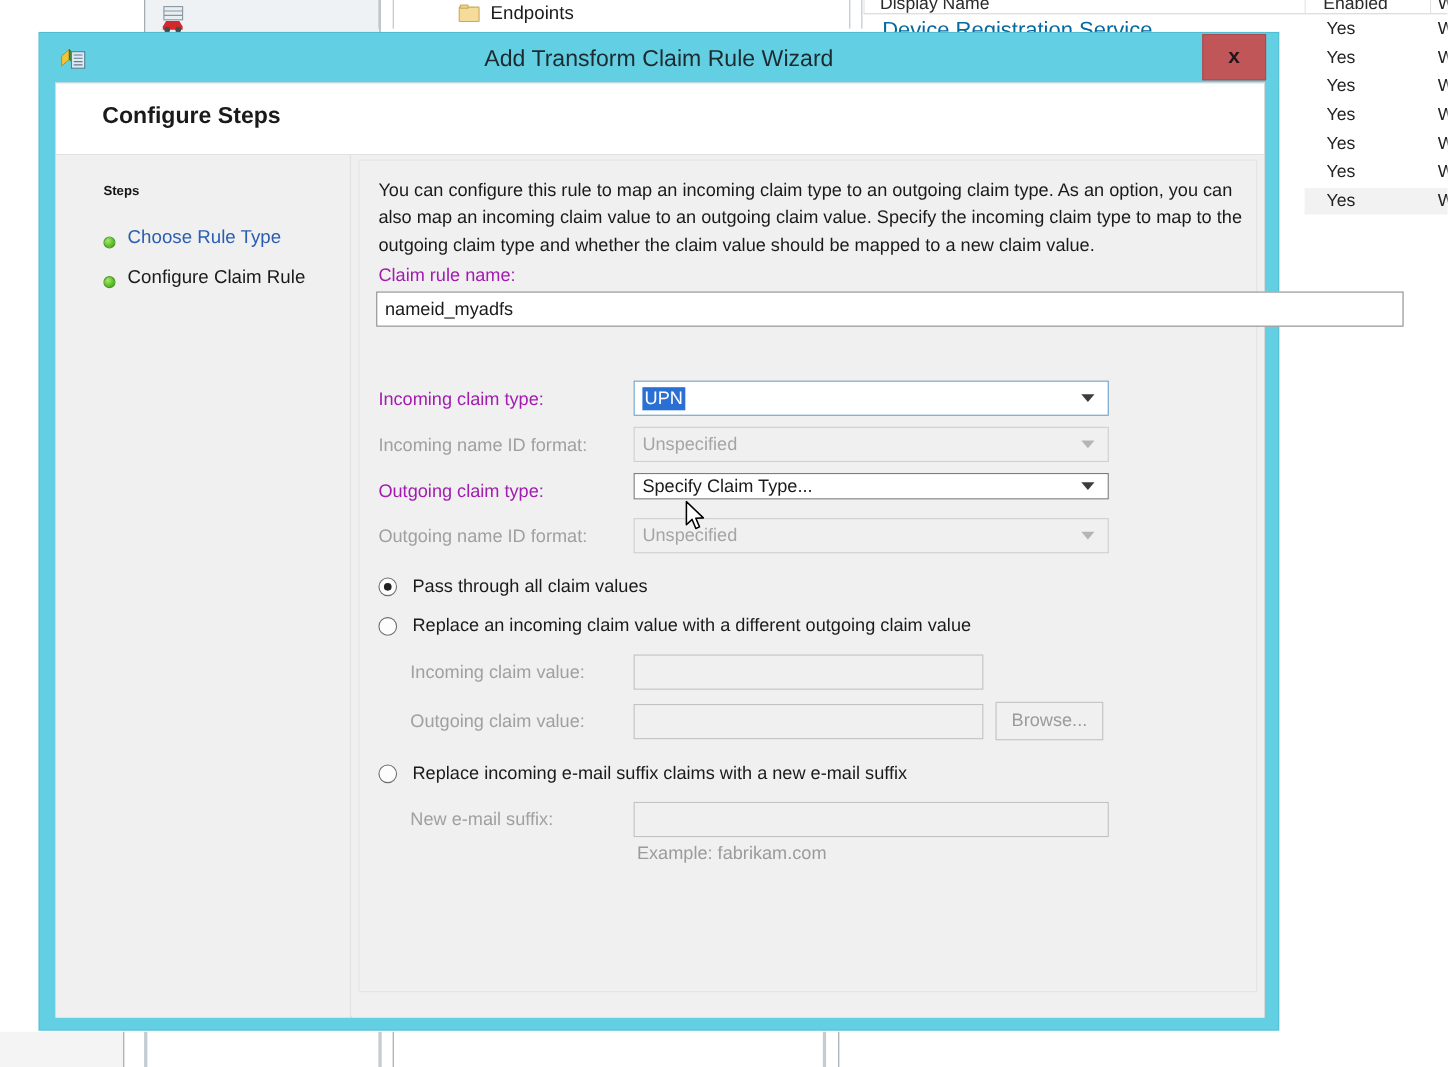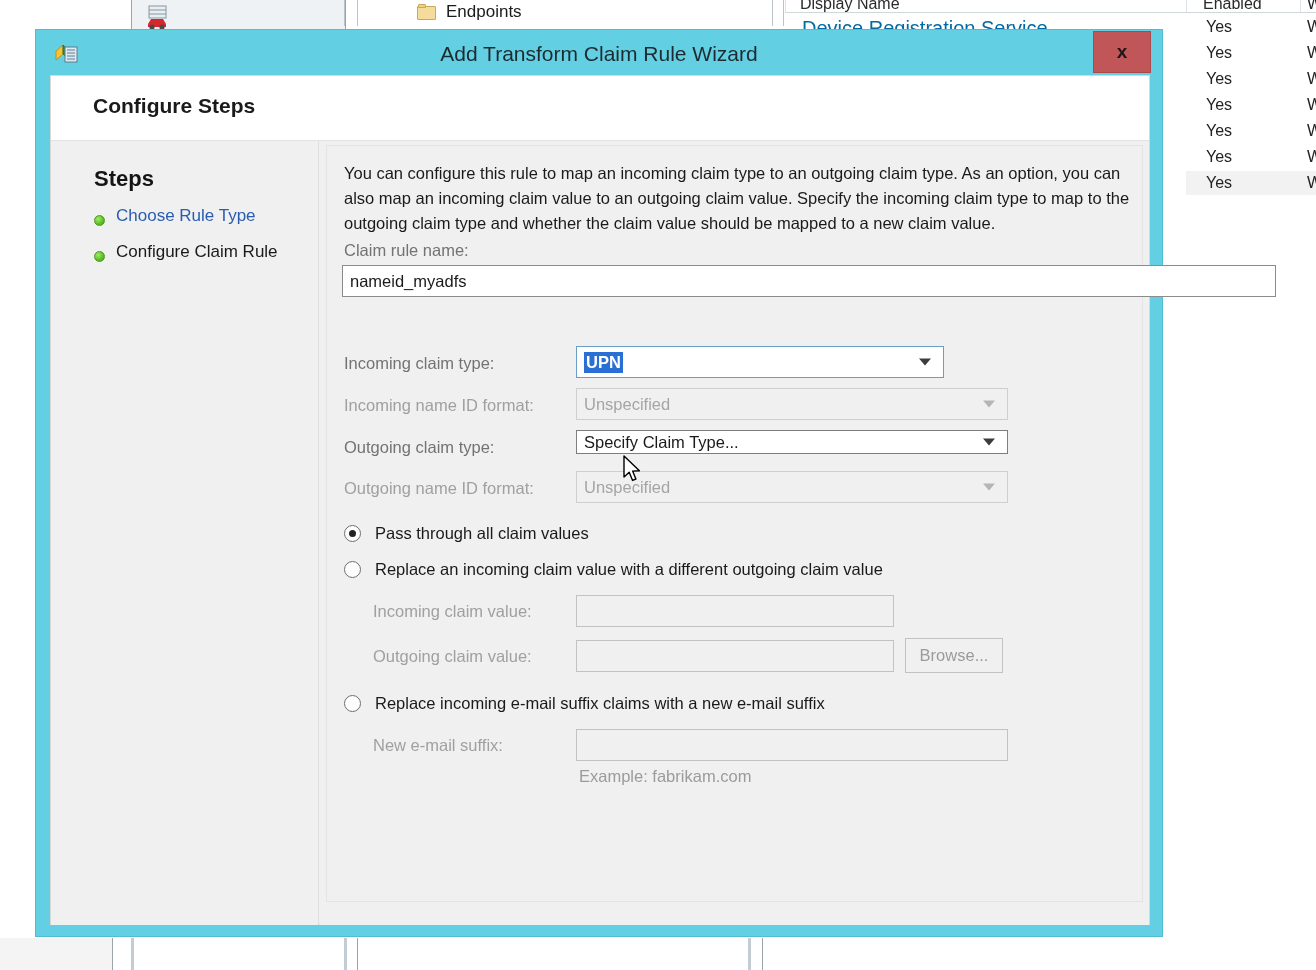--- a/index.html
+++ b/index.html
@@ -264,7 +264,7 @@
     position: absolute;
     left: 43px;
     top: 25px;
-    font-size: 22px;
+    font-size: 12px;
     font-weight: bold;
     color: #151515;
   }

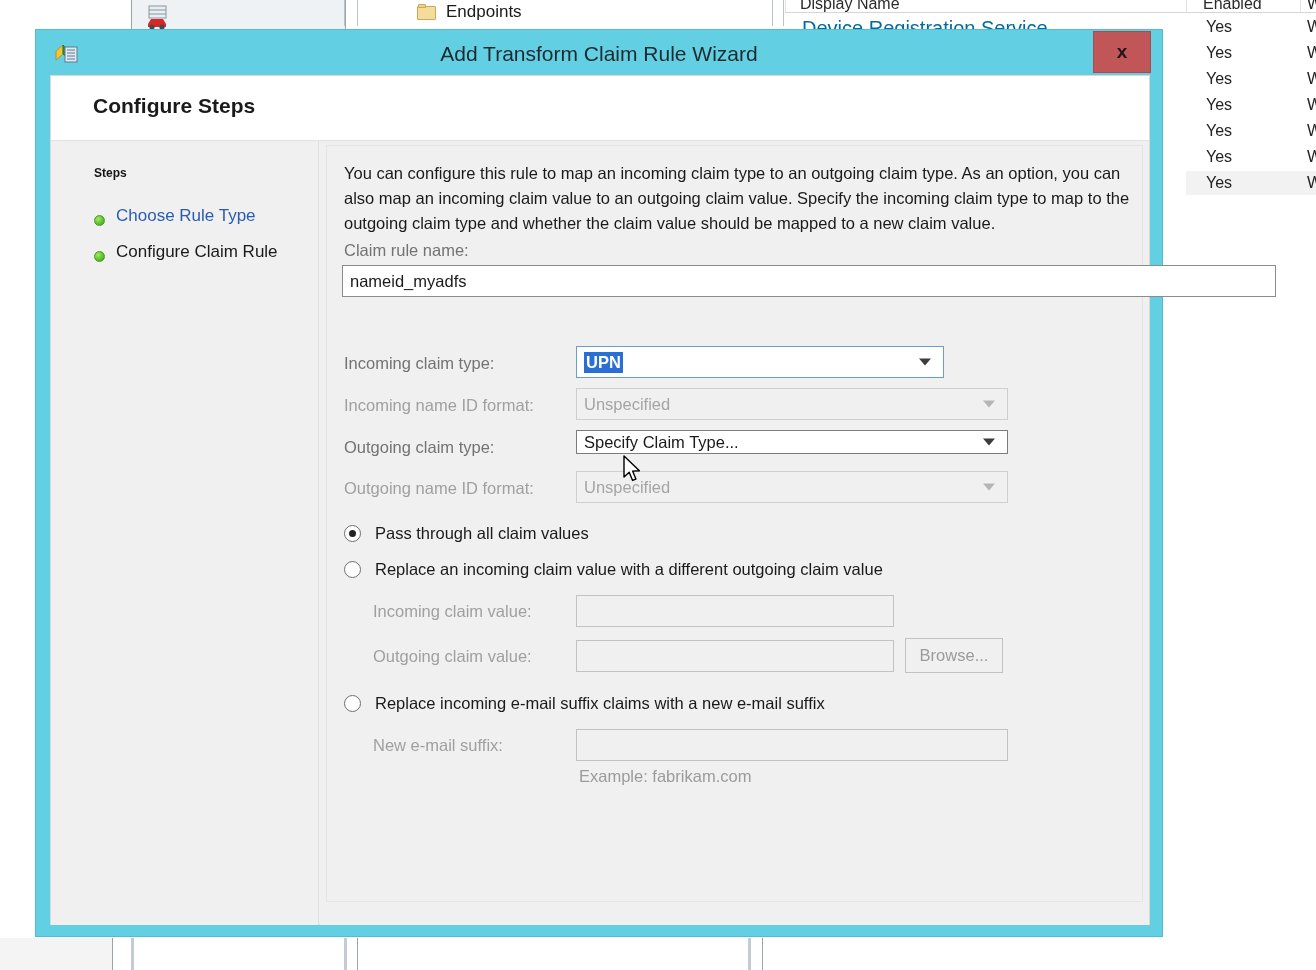--- a/index.html
+++ b/index.html
@@ -321,7 +321,7 @@
   .lbl {
     position: absolute;
     font-size: 16.5px;
-    color: #737373;
+    color: #a21caf;
     white-space: nowrap;
   }
   .lbl-dim {

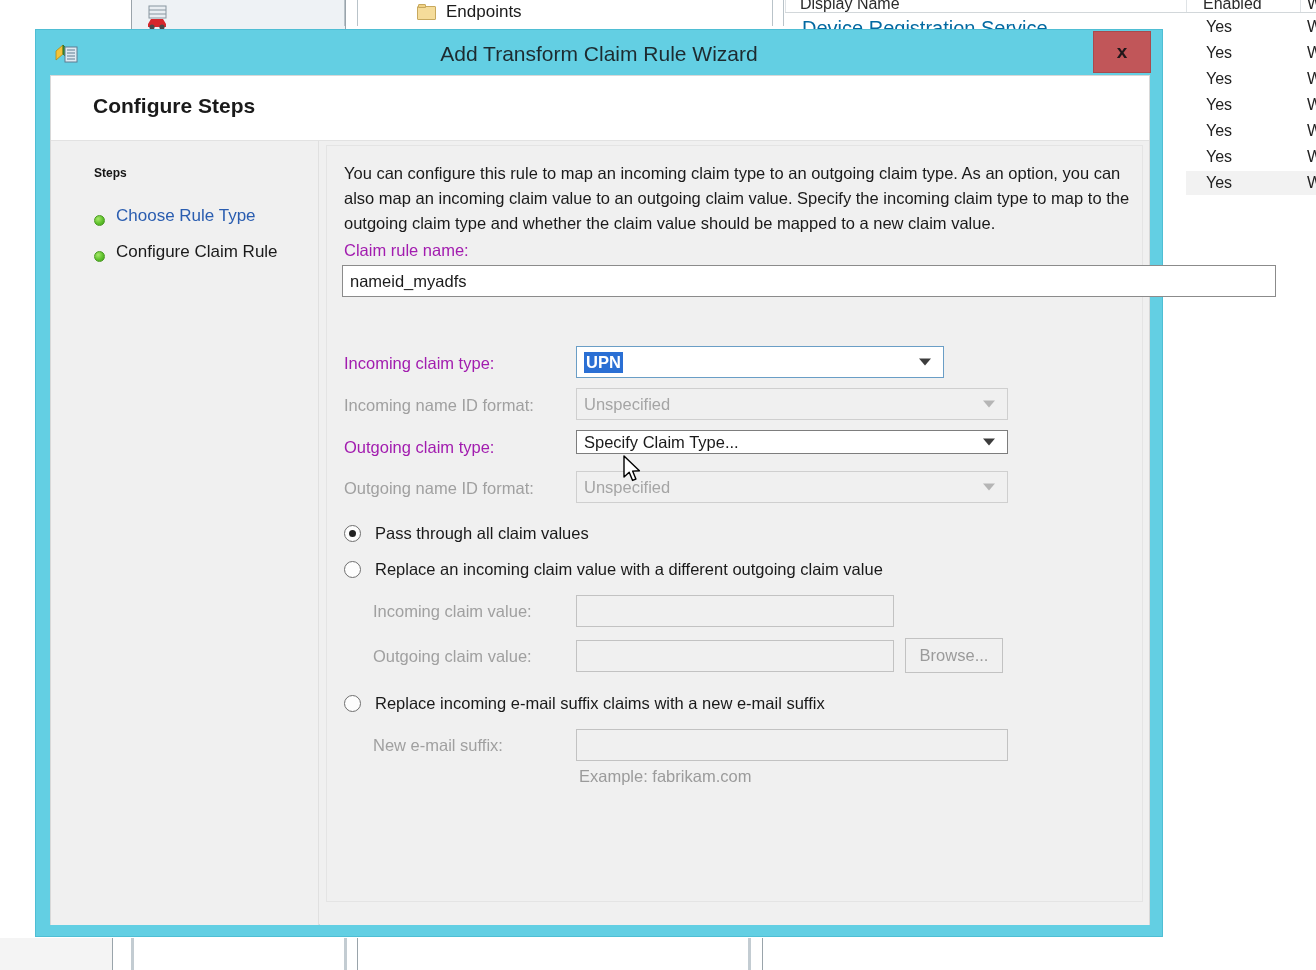--- a/index.html
+++ b/index.html
@@ -584,7 +584,7 @@
 
 
         <div class="lbl" style="left:17px; top:208px;">Incoming claim type:</div>
-        <div class="combo focused" style="left:249px; top:200px; width:368px; height:32px;font-weight:bold;">
+        <div class="combo focused" style="left:249px; top:200px; width:432px; height:32px;">
           <span class="sel-hl">UPN</span>
           <span class="combo-arrow"></span>
         </div>

